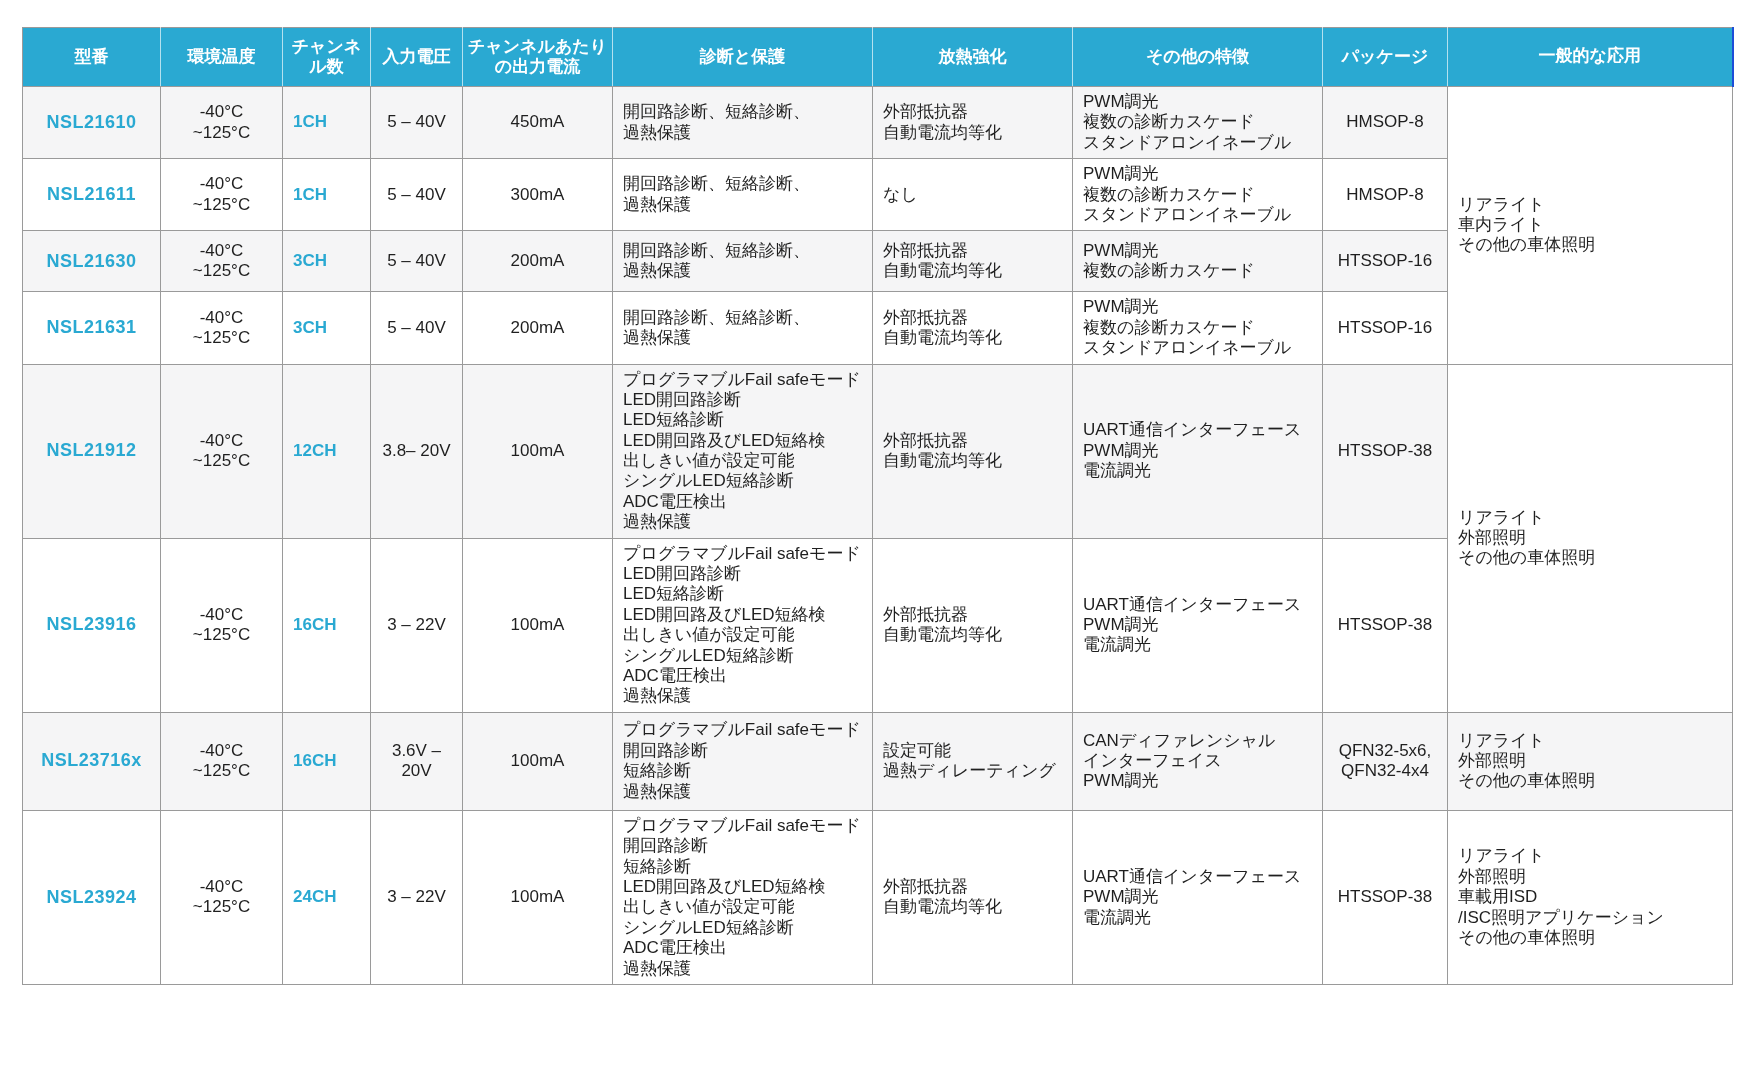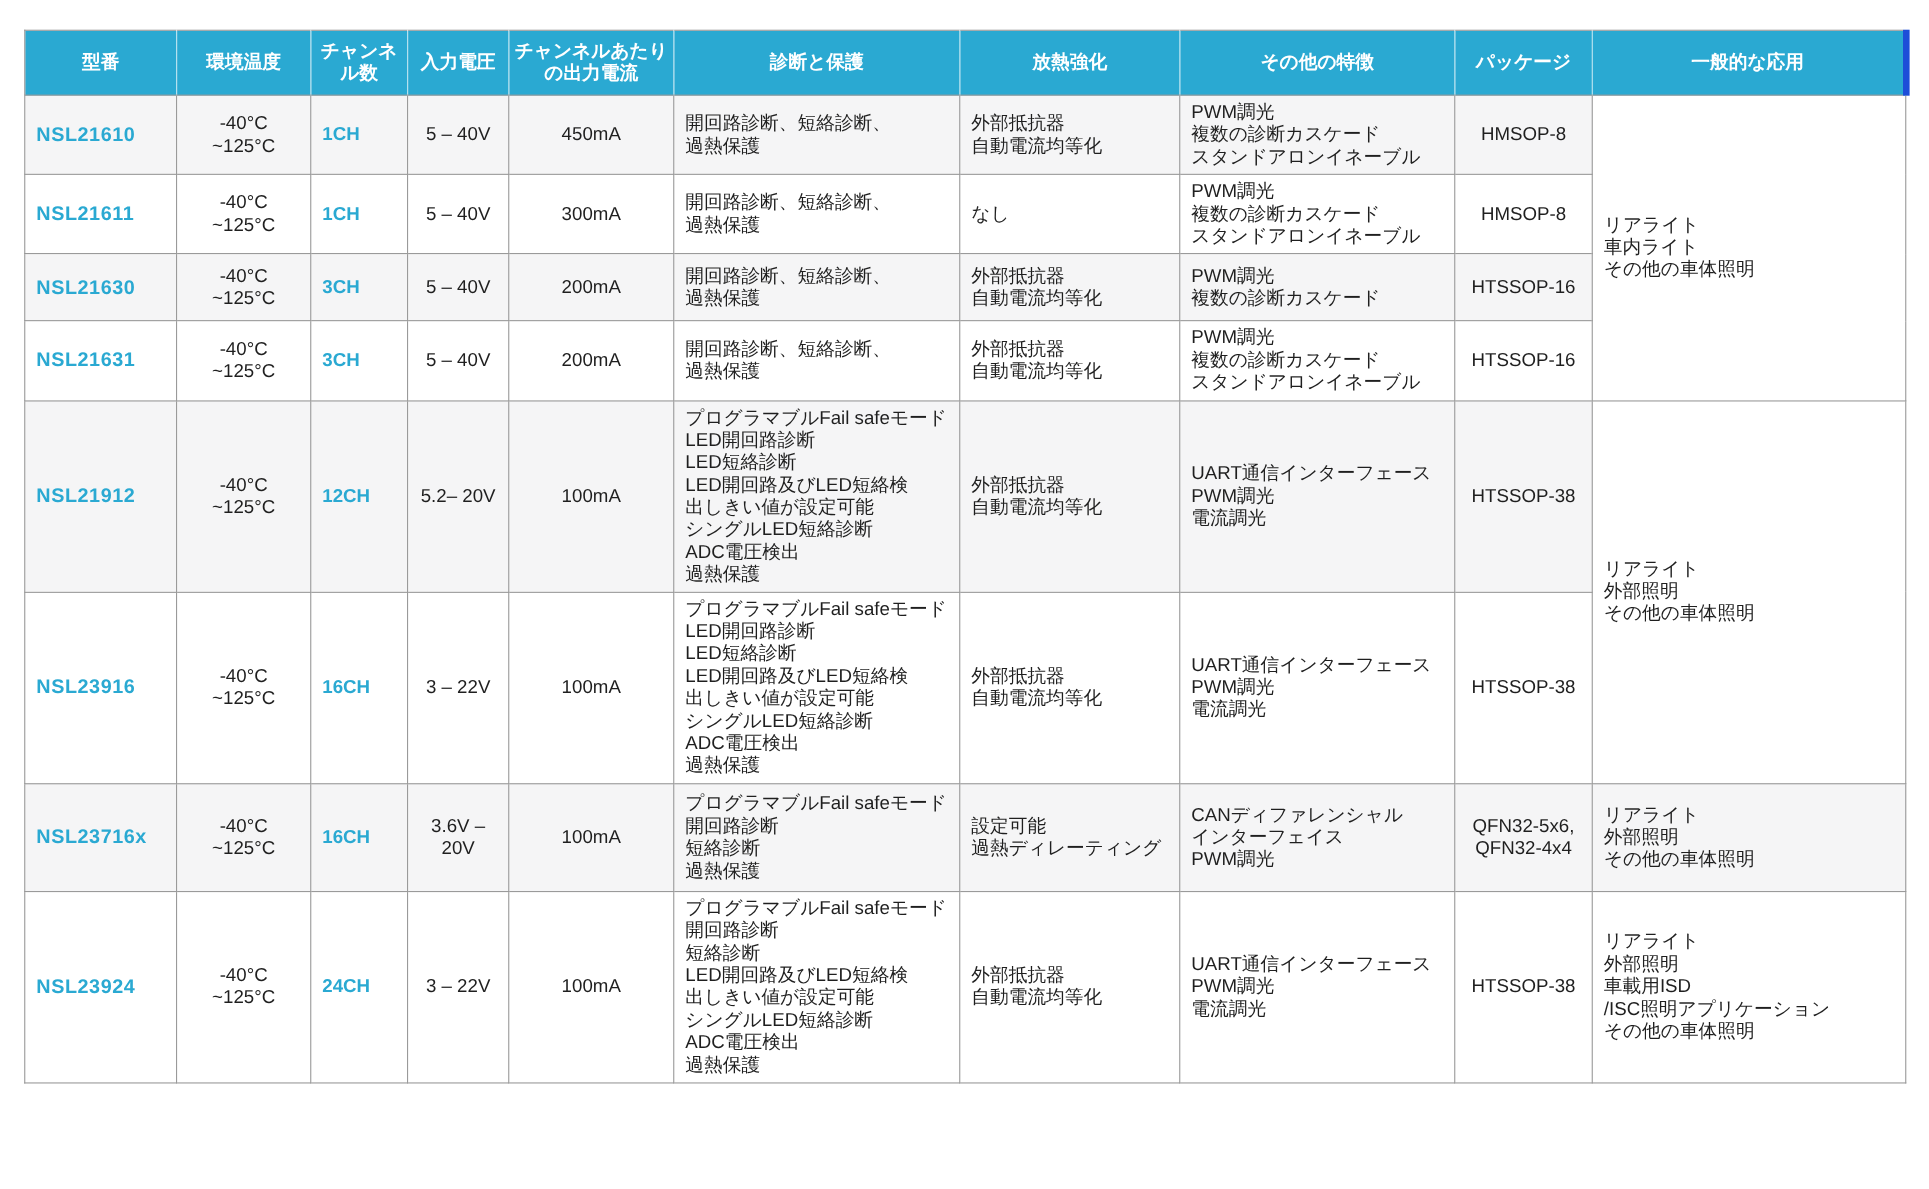--- a/index.html
+++ b/index.html
@@ -30,7 +30,7 @@
     height:48px;
   }
   th:first-child{border-left:1px solid #9a9a9a;}
-  th:last-child{border-right:6px solid #1d4ed8;}
+  th:last-child{border-right:2px solid #1d4ed8;font-family:Liberation Mono, monospace;}
   td{
     border:1px solid #9a9a9a;
     padding:5px 10px;

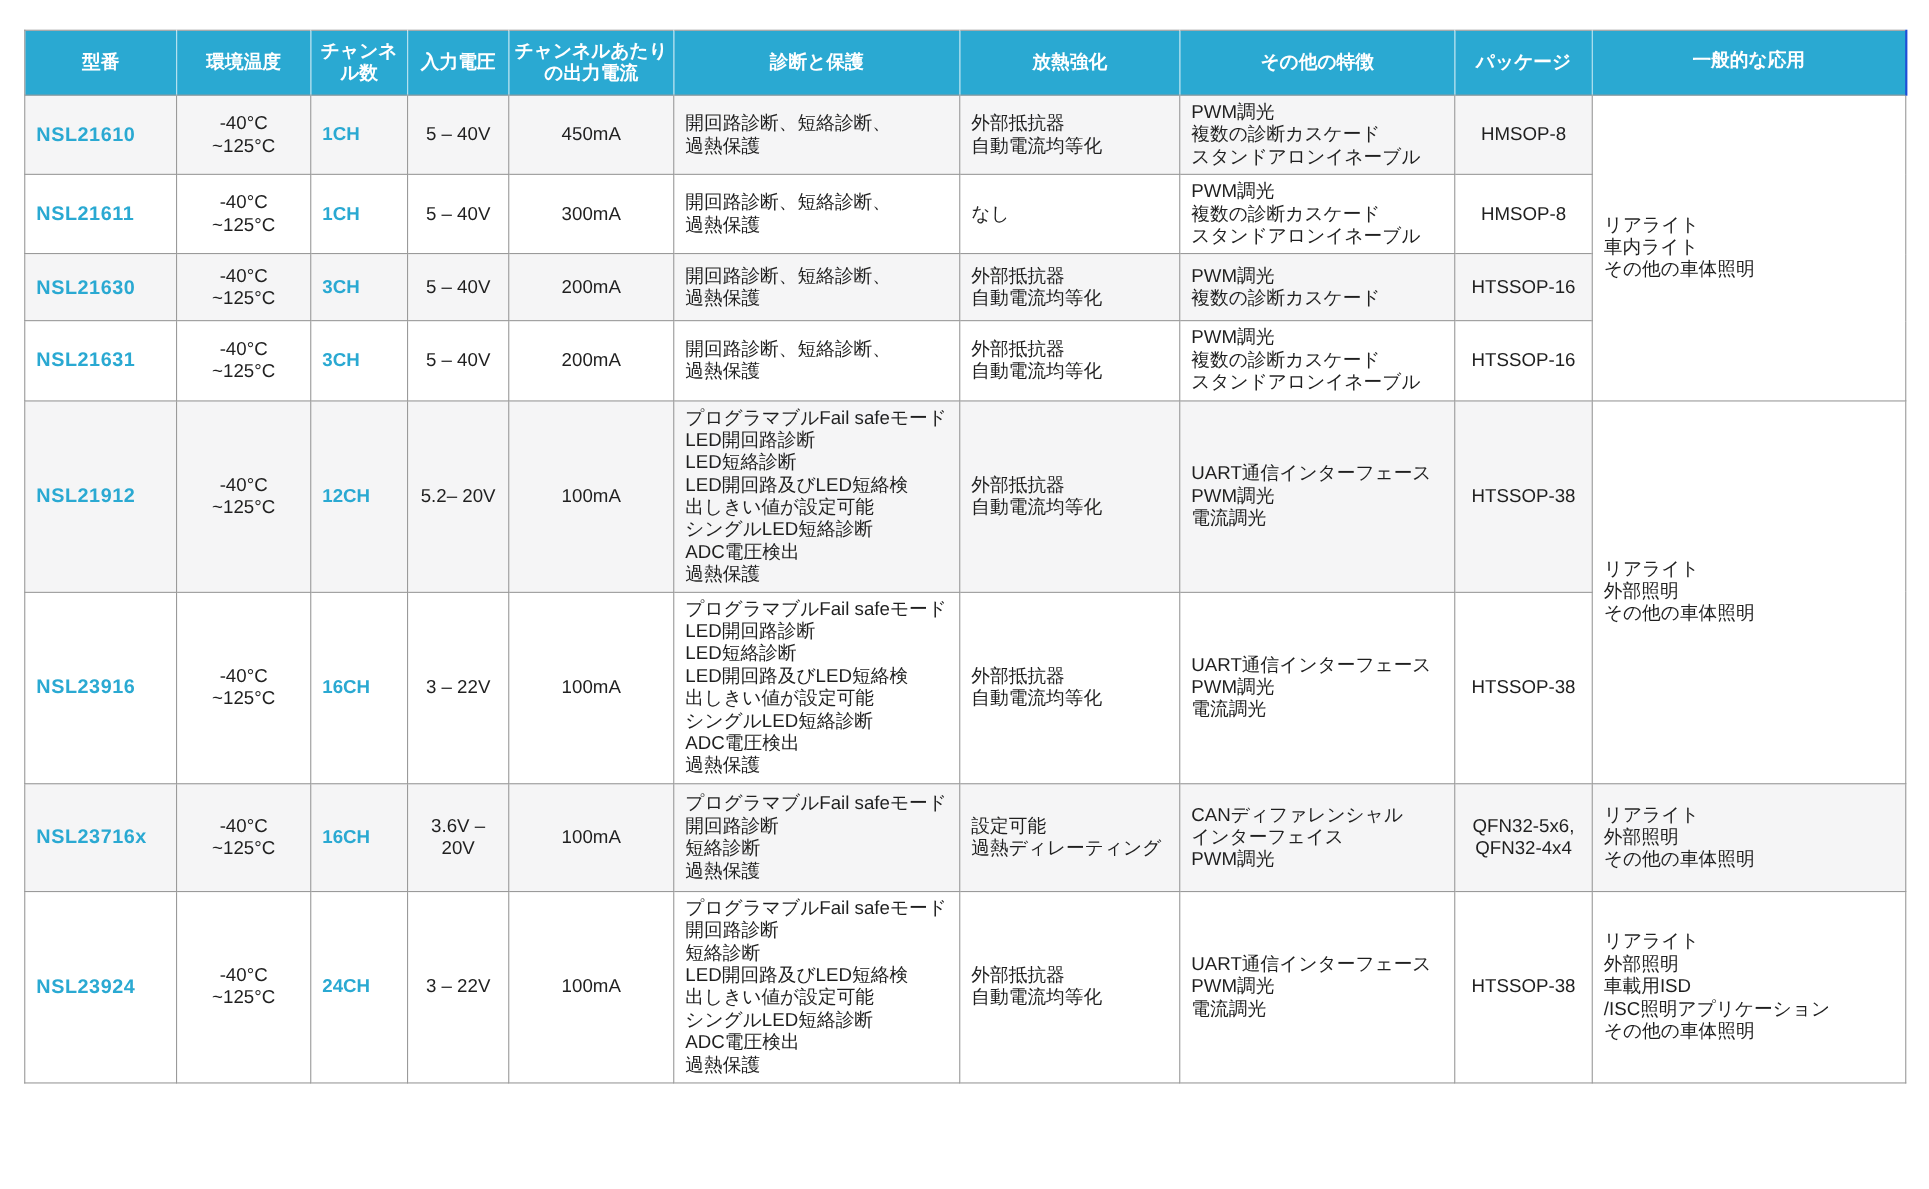--- a/index.html
+++ b/index.html
@@ -45,6 +45,7 @@
     color:var(--accent,#2AA9D2);
     font-weight:bold;
     font-size:18px;
+    text-align:center;
     letter-spacing:0.5px;
   }
   td.ch{

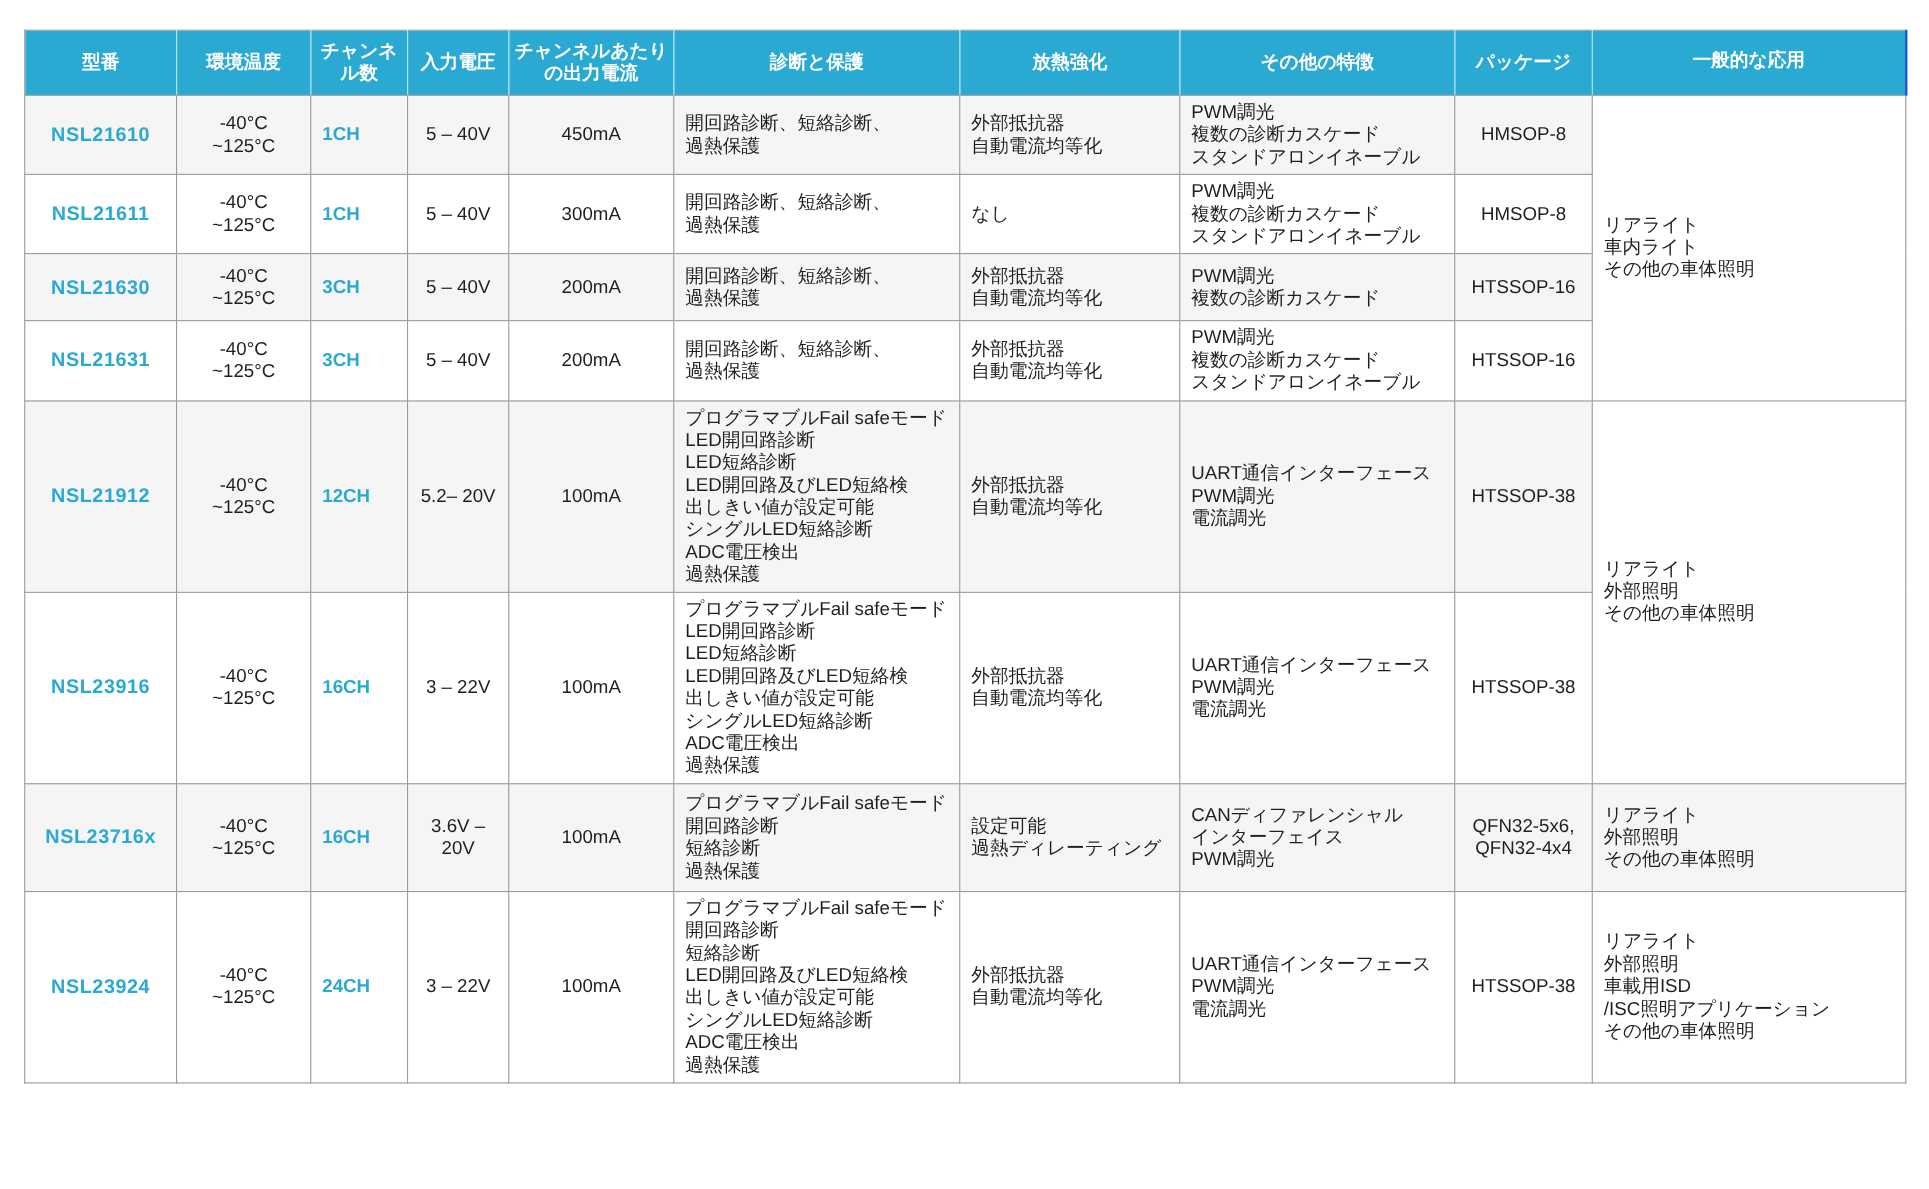--- a/index.html
+++ b/index.html
@@ -157,7 +157,7 @@
         <td class="part">NSL21912</td>
         <td class="center">-40°C ~125°C</td>
         <td class="ch">12CH</td>
-        <td class="center">5.2– 20V</td>
+        <td class="center">3.8– 20V</td>
         <td class="center">100mA</td>
         <td>プログラマブルFail safeモード
 LED開回路診断

